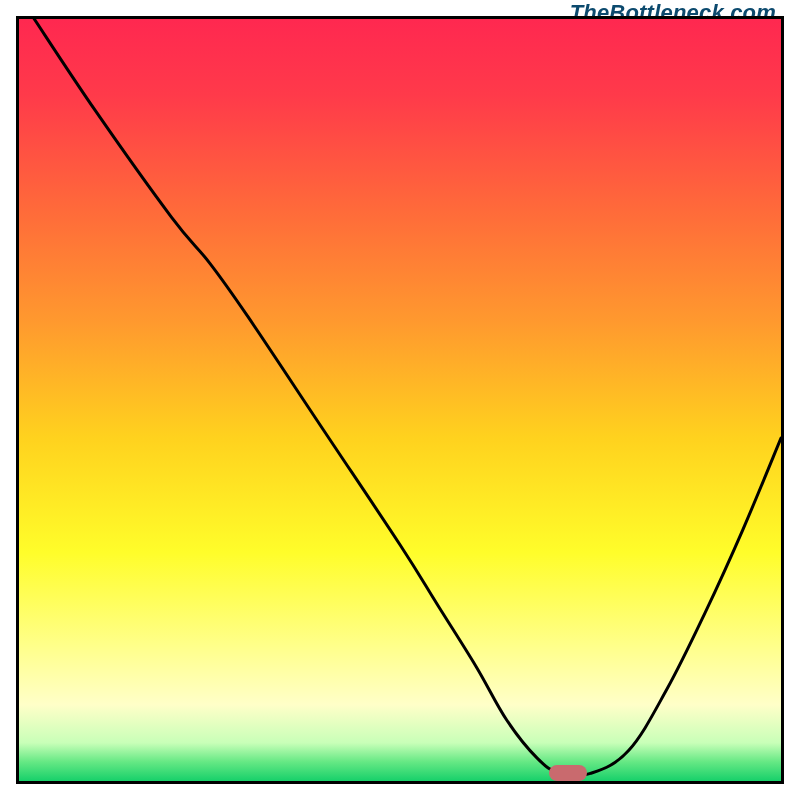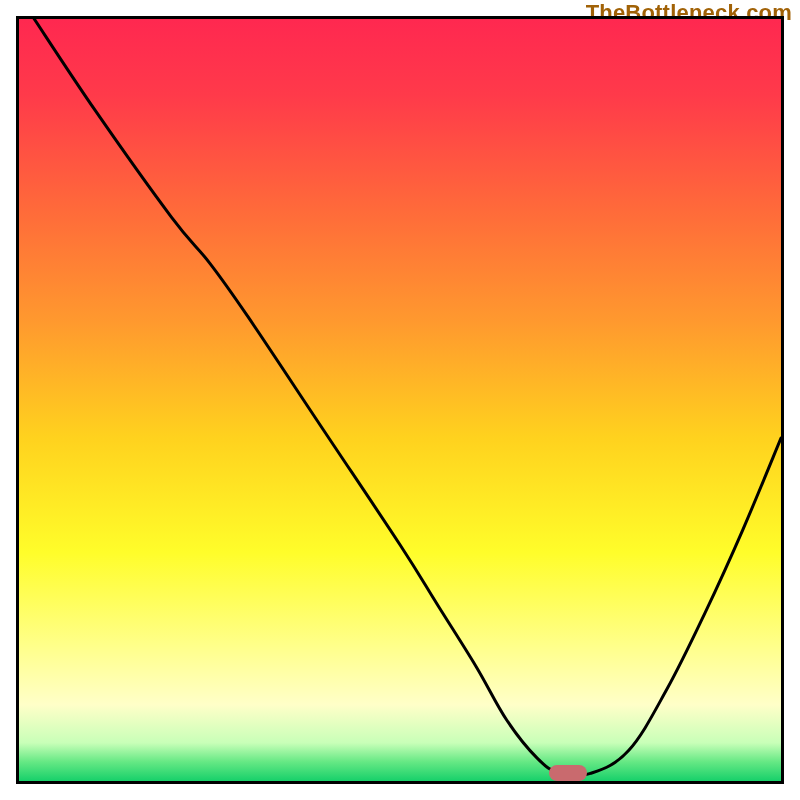--- a/index.html
+++ b/index.html
@@ -27,12 +27,13 @@
   .watermark {
     position: absolute;
     top: 0px;
-    right: 8px;
+    right: 24px;
     font-family: Arial, Helvetica, sans-serif;
     font-size: 22px;
     font-weight: 600;
-    color: #a16207;
+    color: #0c4a6e;
     letter-spacing: 0.2px;
+    font-style: italic;
   }
   .curve-layer {
     position: absolute;

